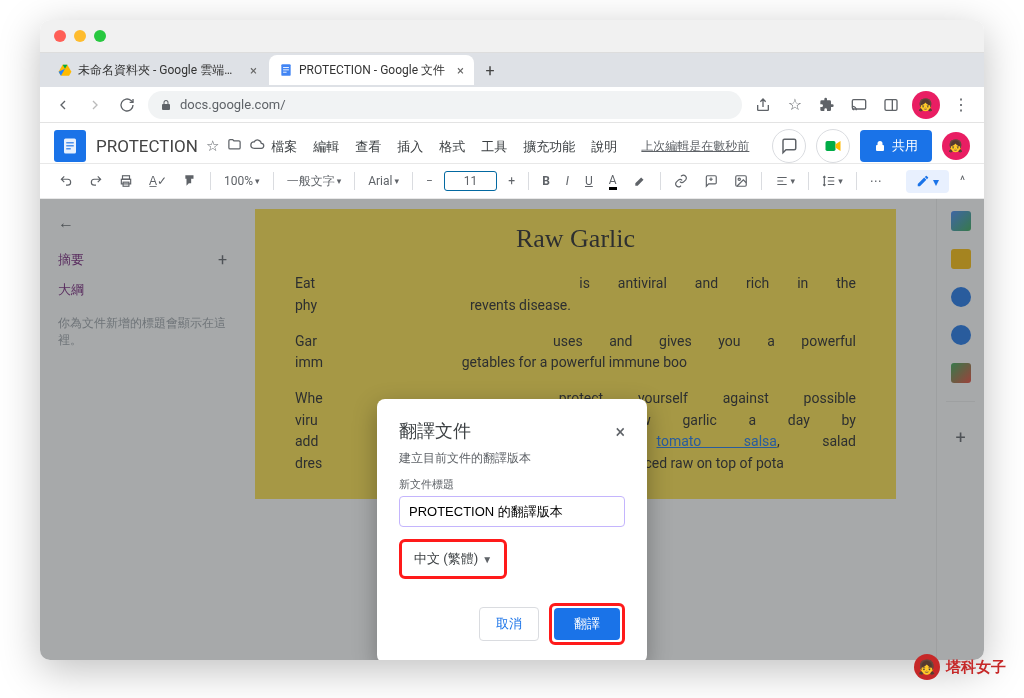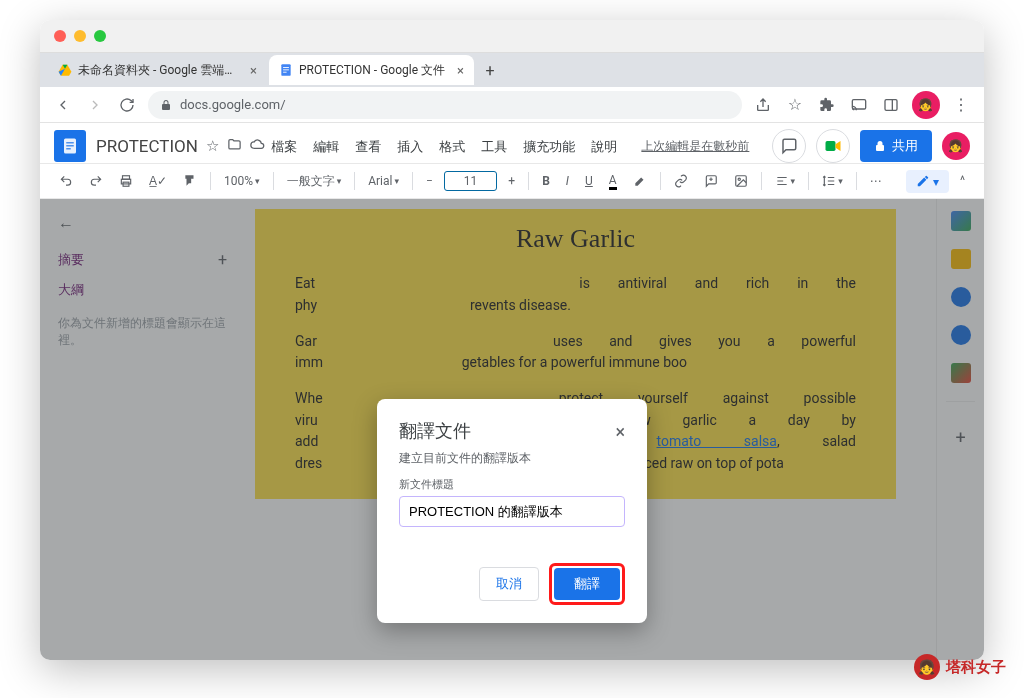--- a/index.html
+++ b/index.html
@@ -384,6 +384,12 @@
           <div class="sub">建立目前文件的翻譯版本</div>
           <div class="lbl">新文件標題</div>
           <input value="PROTECTION 的翻譯版本" style="">
+          <span class="hl">
+            <span class="lang-sel">
+              <span>中文 (繁體)</span>
+              <span style="font-size:10px;color:#5f6368">▼</span>
+            </span>
+          </span>
           <div class="actions">
             <button class="btn-cancel">取消</button>
             <span class="hl">

